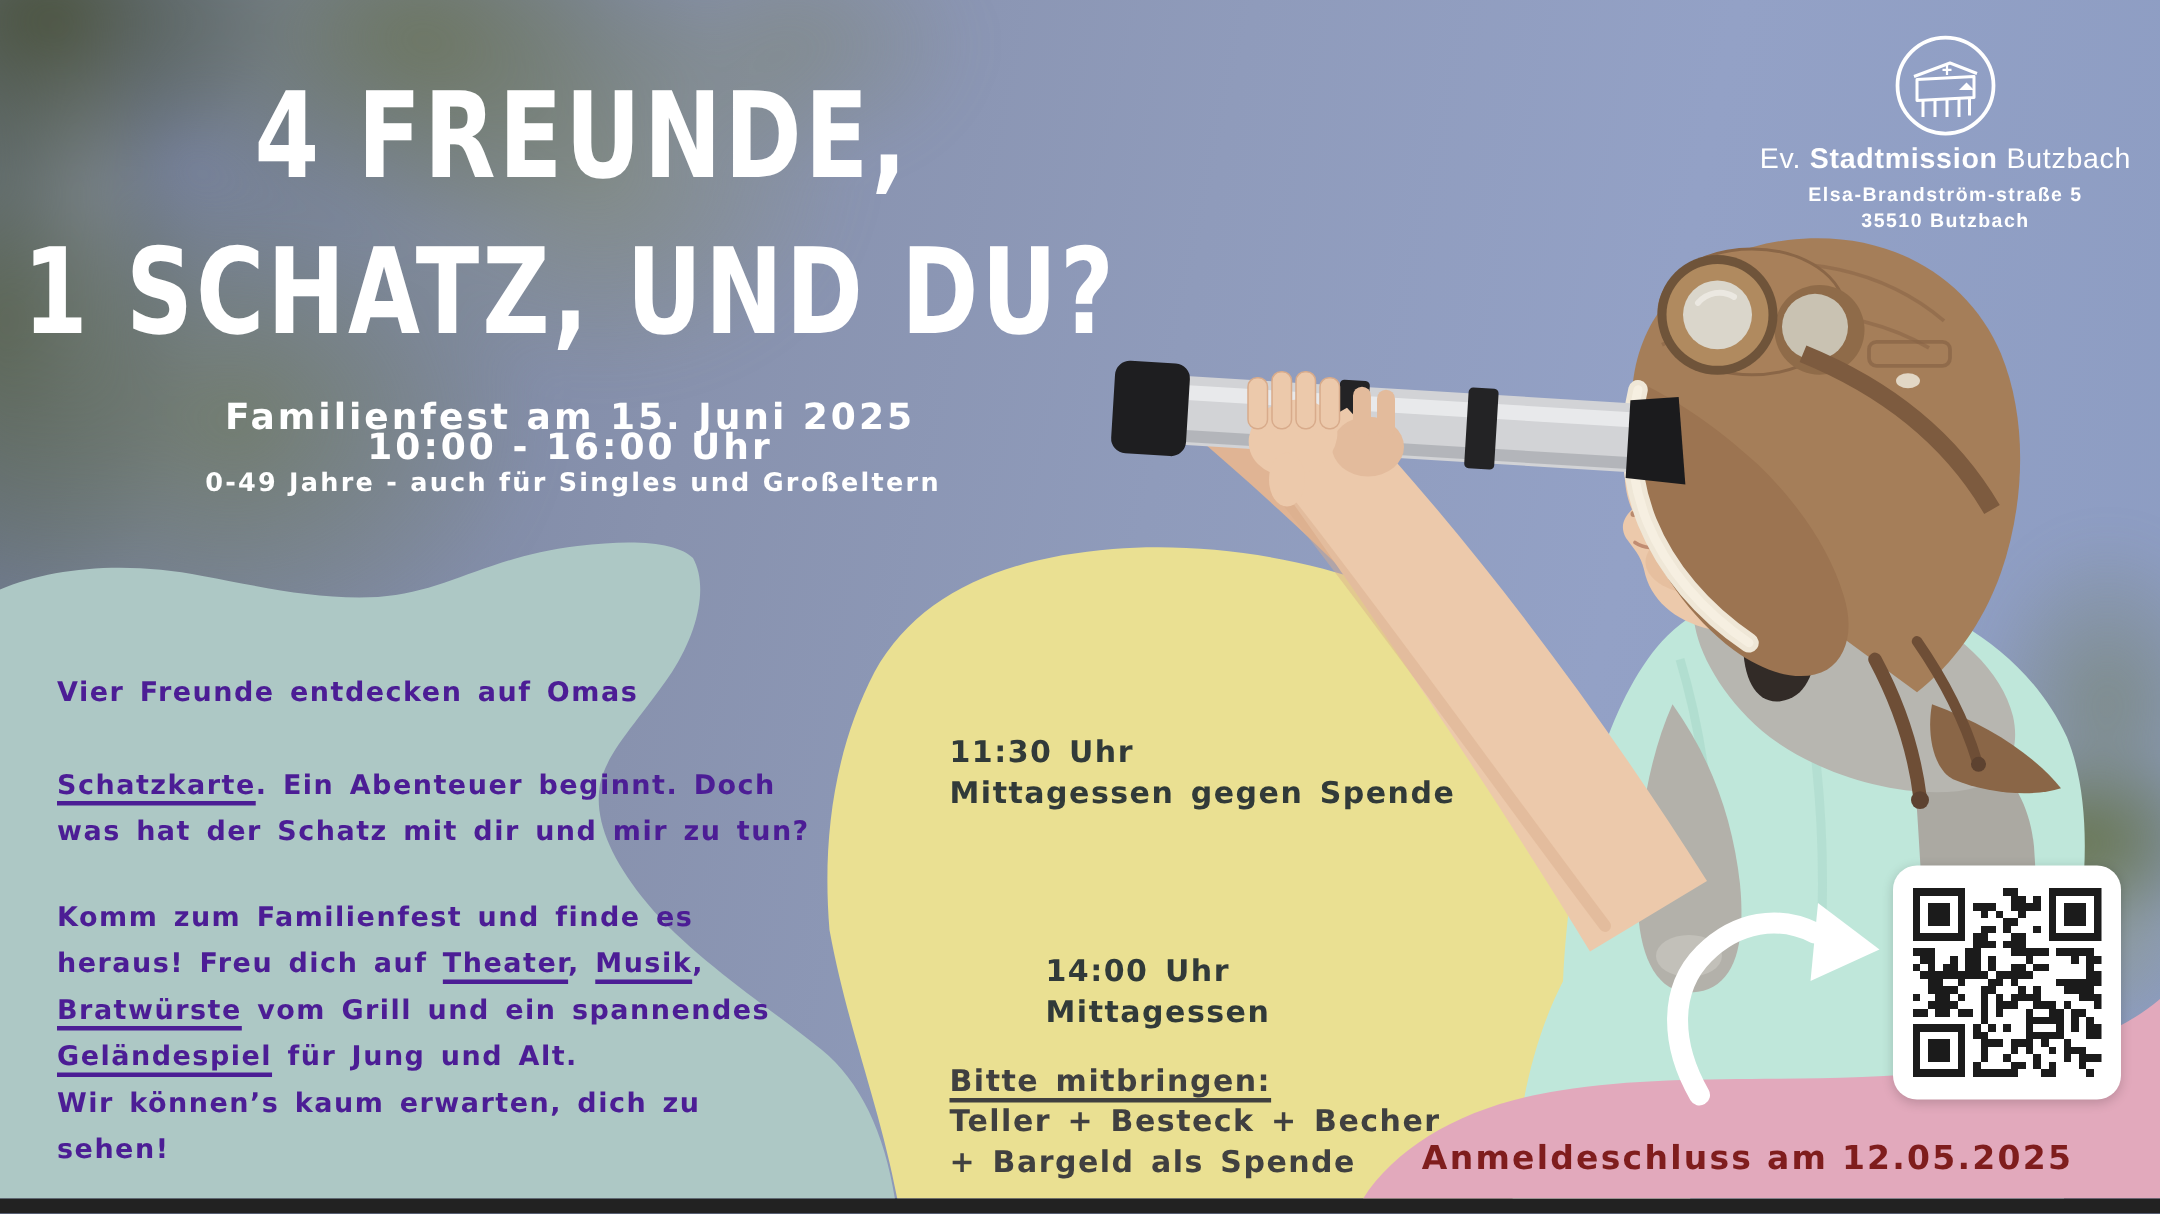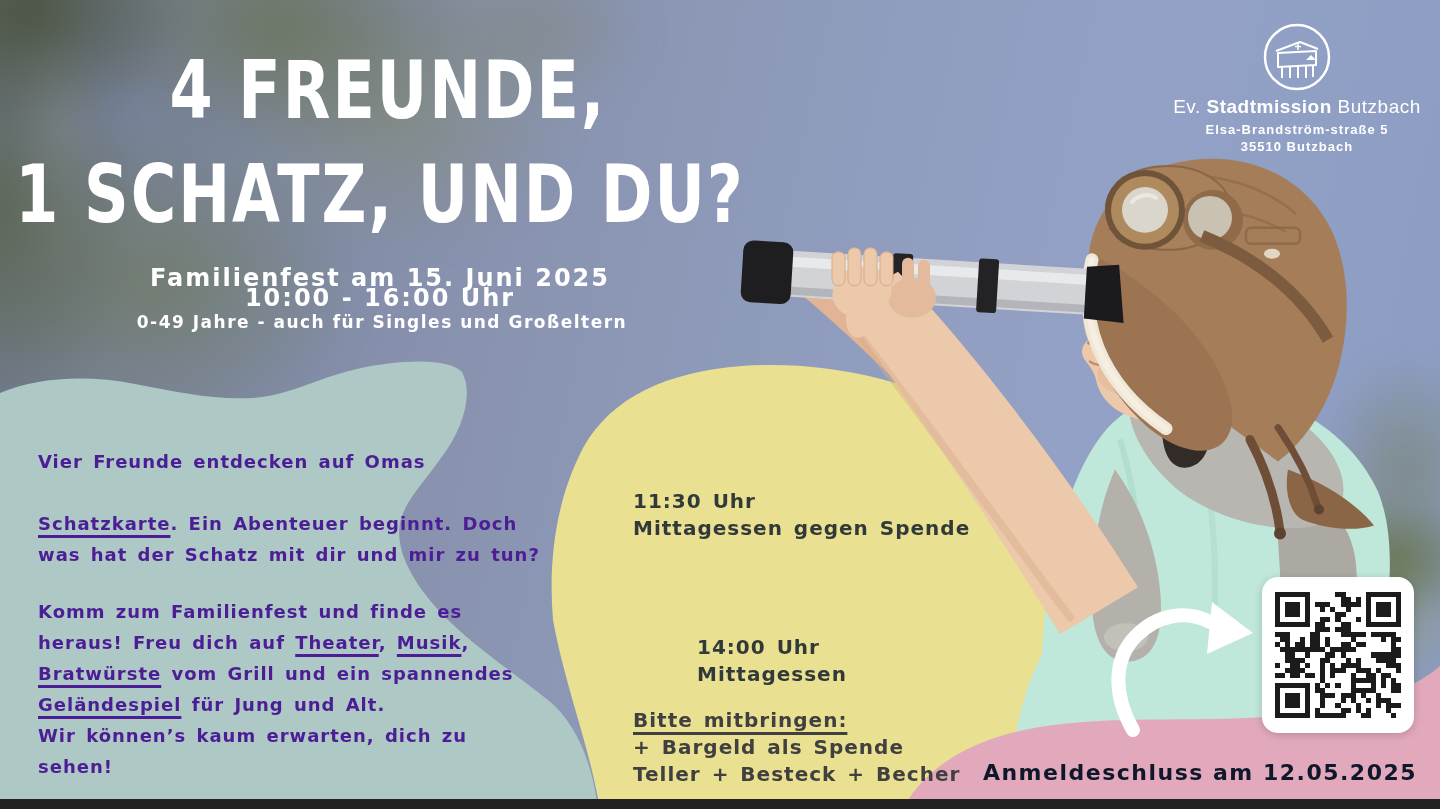--- a/index.html
+++ b/index.html
@@ -495,8 +495,8 @@
 
   <div class="bring">
     <div><span class="u">Bitte mitbringen:</span></div>
+    <div>Teller + Besteck + Becher</div>
     <div>+ Bargeld als Spende</div>
-    <div>Teller + Besteck + Becher</div>
   </div>
 
   <div class="deadline">Anmeldeschluss am 12.05.2025</div>

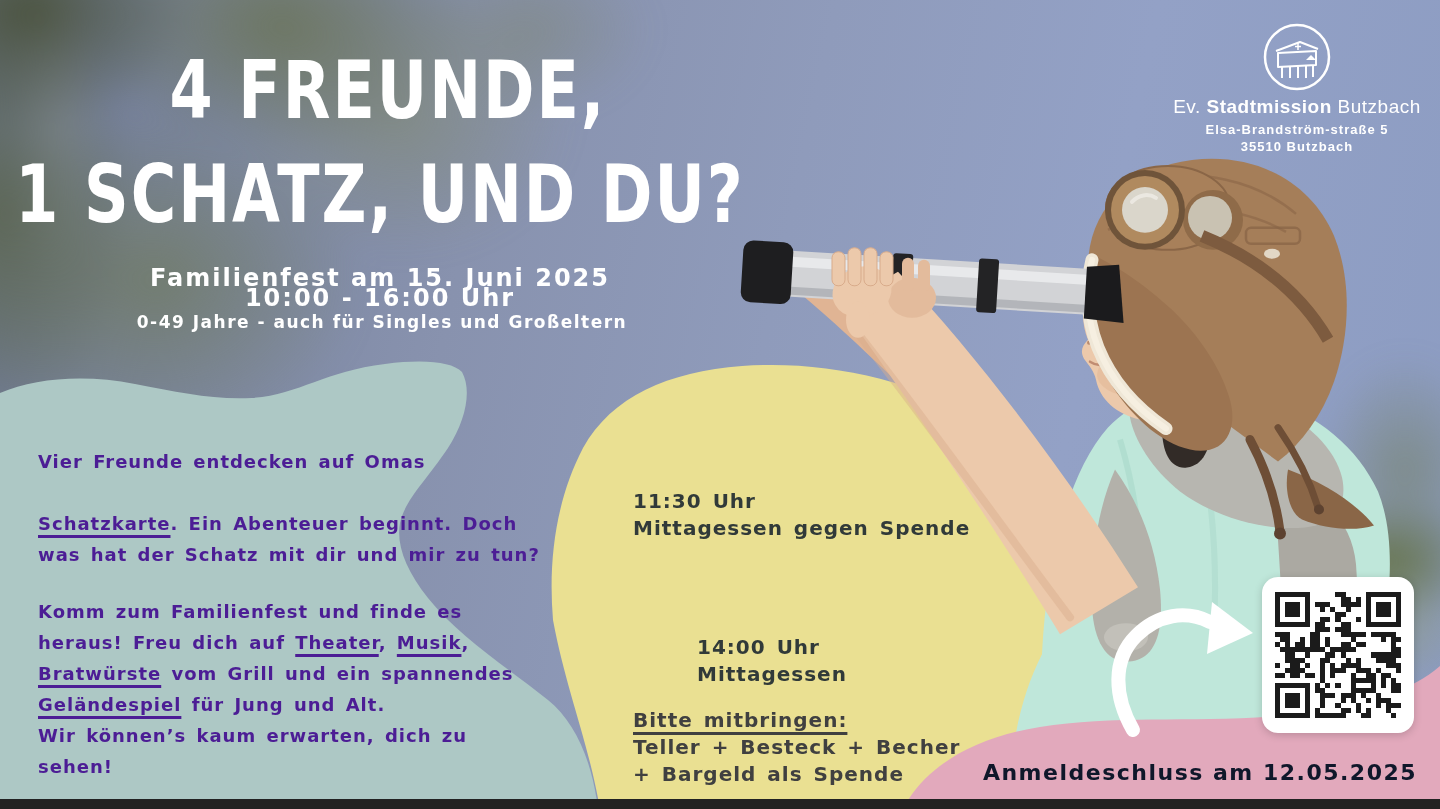--- a/index.html
+++ b/index.html
@@ -53,7 +53,7 @@
   .sched-3{left:697px;top:635px;}
   .bring{position:absolute;left:633px;top:707px;color:#404040;font-weight:bold;font-size:20px;
     line-height:27px;letter-spacing:1px;word-spacing:3px;white-space:nowrap;}
-  .deadline{position:absolute;left:1200px;top:760px;transform:translateX(-50%);color:#0f172a;
+  .deadline{position:absolute;left:1165px;top:760px;transform:translateX(-50%);color:#7f1d1d;
     font-weight:bold;font-size:22px;letter-spacing:1.5px;white-space:nowrap;}
   .qr-box{position:absolute;left:1262px;top:577px;width:152px;height:156px;background:#fff;
     border-radius:16px;box-shadow:0 2px 8px rgba(0,0,0,.18);

